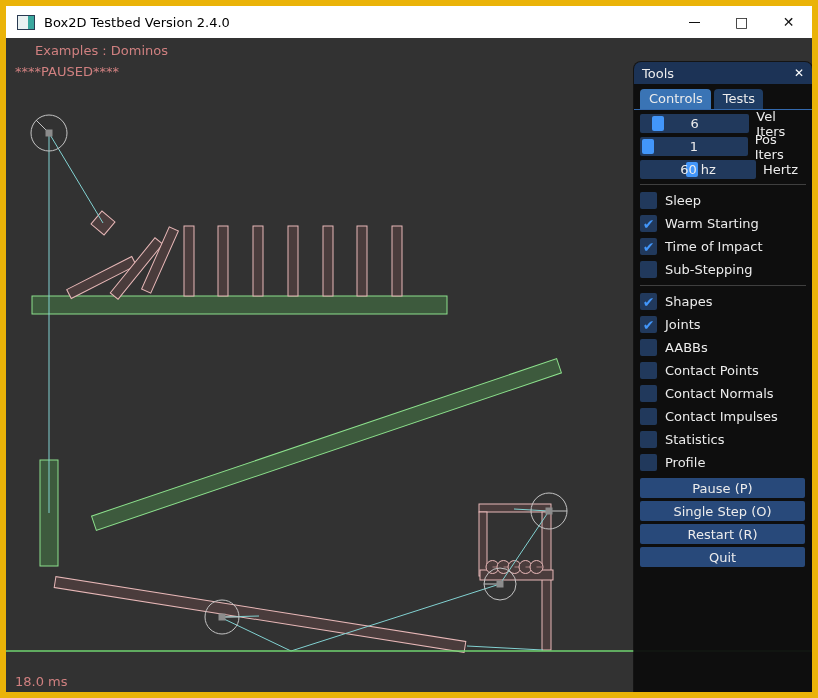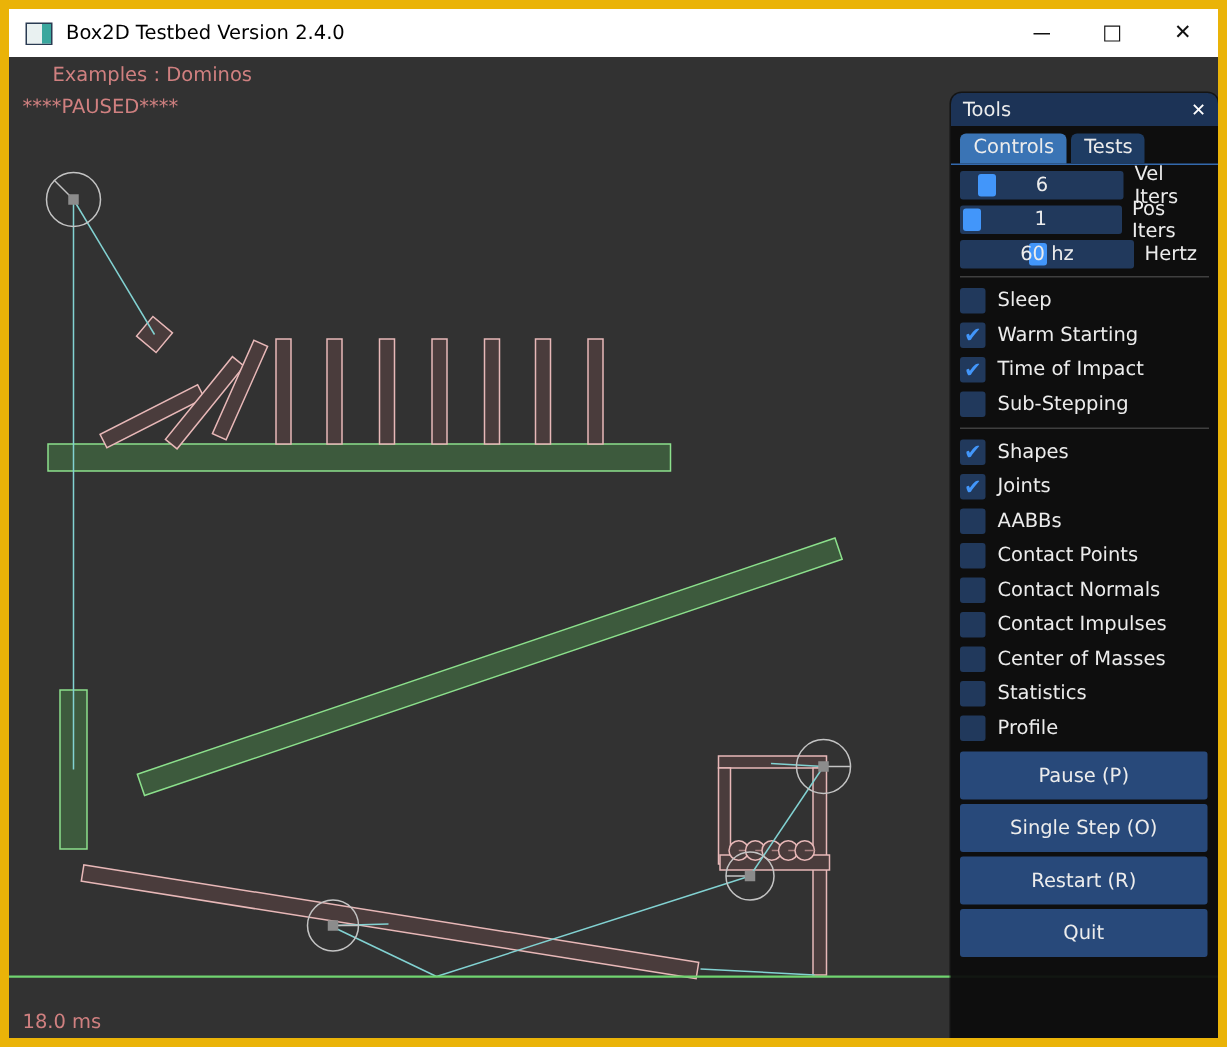--- a/index.html
+++ b/index.html
@@ -254,12 +254,6 @@
         <span class="cbox">
             <span class="mark"></span>
           </span>
-        <span class="clabel">Center of Masses</span>
-      </div>
-      <div class="check-row">
-        <span class="cbox">
-            <span class="mark"></span>
-          </span>
         <span class="clabel">Statistics</span>
       </div>
       <div class="check-row">

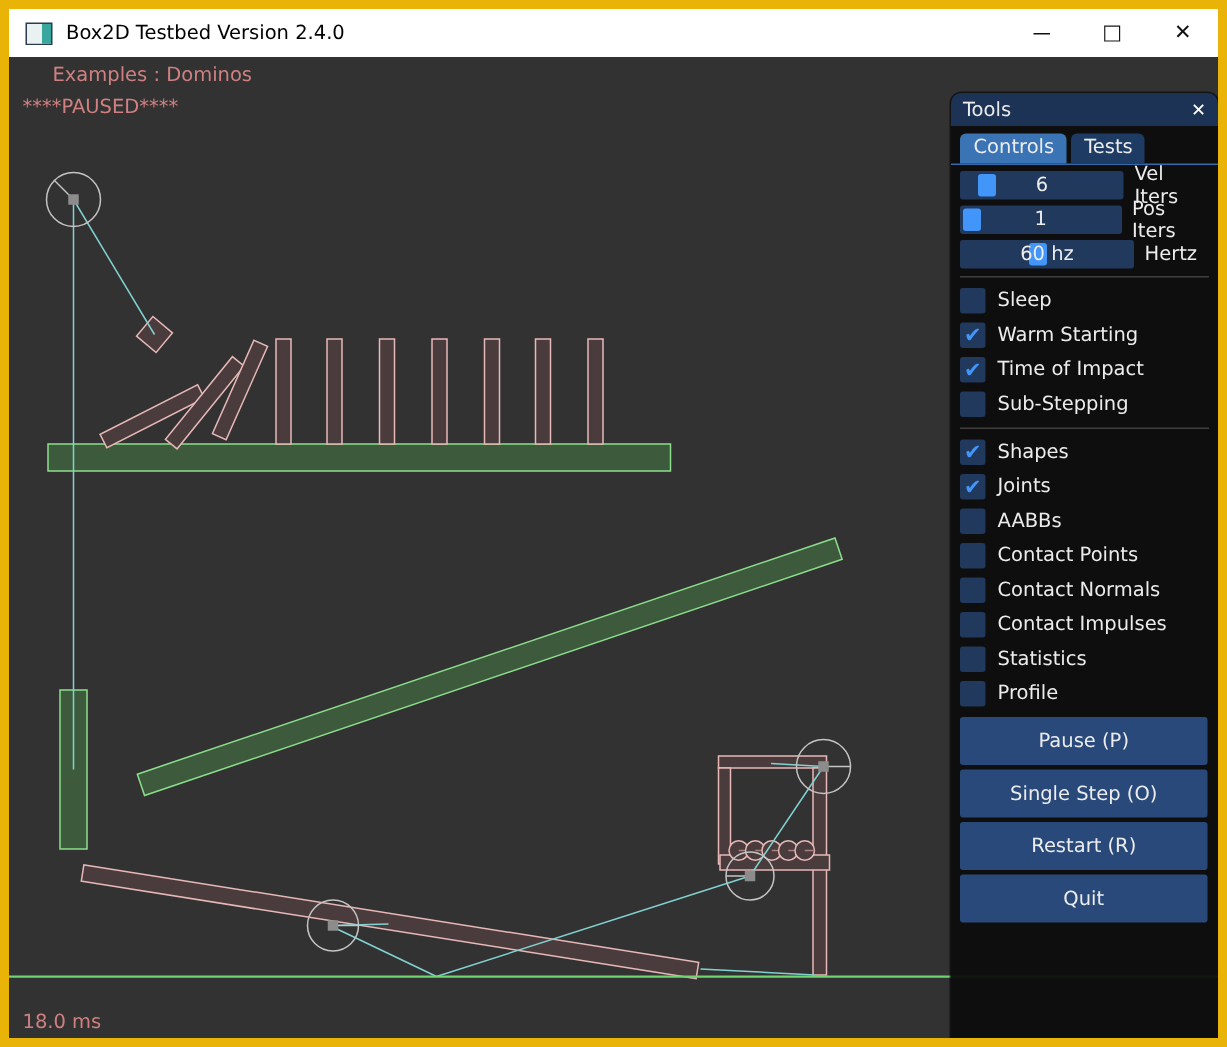--- a/index.html
+++ b/index.html
@@ -44,7 +44,7 @@
   .mark{color:#4296fa;font-weight:bold;font-size:14px;line-height:1;}
   .clabel{margin-left:8px;}
   .btns{margin-top:4px;}
-  .pbtn{height:32px;background:#28497a;border-radius:2px;display:flex;align-items:center;
+  .pbtn{height:20px;background:#28497a;border-radius:2px;display:flex;align-items:center;
     justify-content:center;margin:0 1px 3px 0;}
 </style>
 </head>

